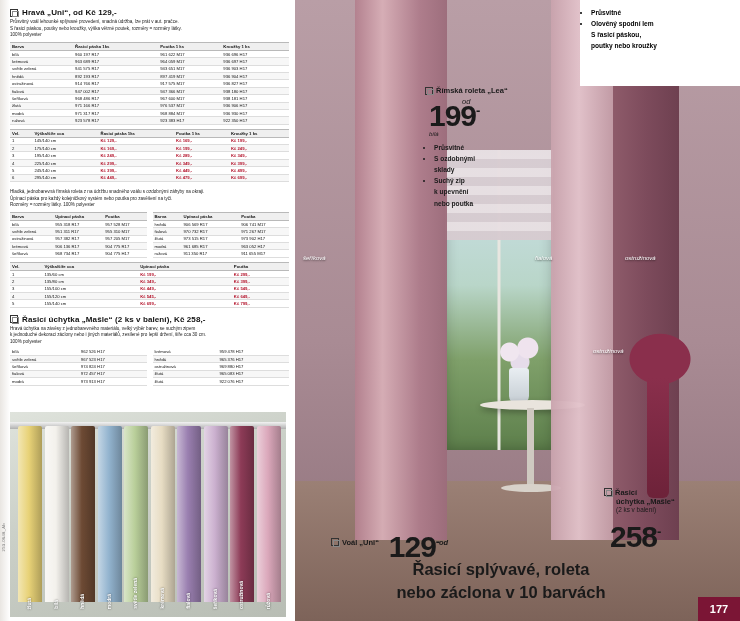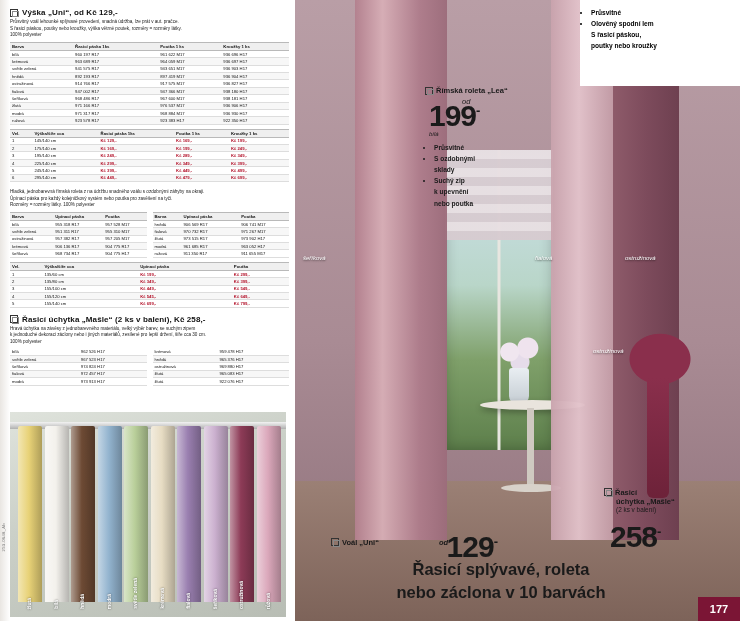--- a/index.html
+++ b/index.html
@@ -113,7 +113,7 @@
     <div class="block">
       <div class="blk-head">
         <span class="sq"></span>
-        <span class="blk-title">Výška „Uni“, od Kč 129,-</span>
+        <span class="blk-title">Hravá „Uni“, od Kč 129,-</span>
       </div>
       <div class="blk-desc" style="white-space:pre-line;">Průsvitný voál lehounké splývavé provedení, snadná údržba, lze prát v aut. pračce.
 S řasicí páskou, poutky nebo kroužky, výška větrné poutek, rozměry = rozměry látky.

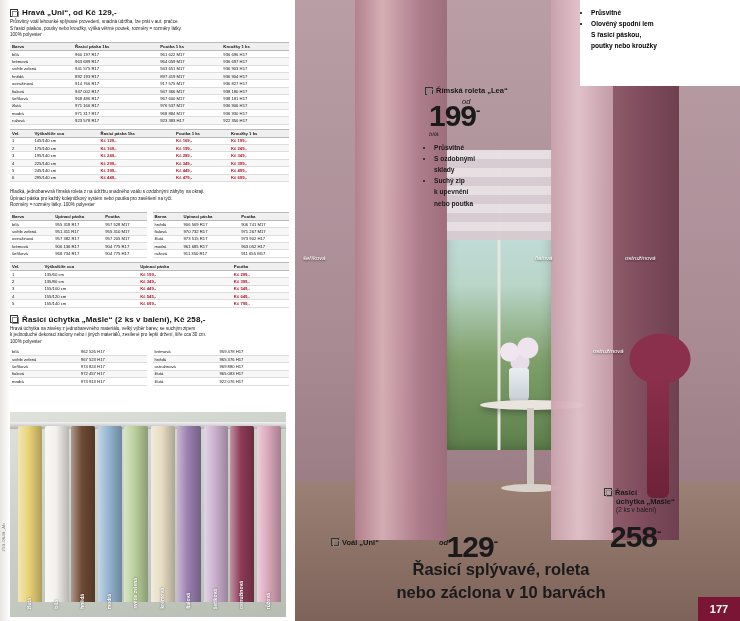--- a/index.html
+++ b/index.html
@@ -519,7 +519,7 @@
         <span>Voál „Uni“</span>
         <span class="od" style="margin-left:34px;">od</span>
       </div>
-      <div class="bigprice" style="text-align:right; margin-top:-14px; margin-right:34px;">
+      <div class="bigprice" style="text-align:center; margin-top:-14px; margin-right:34px;">
         <span>129</span><sup>-</sup>
       </div>
     </div>

